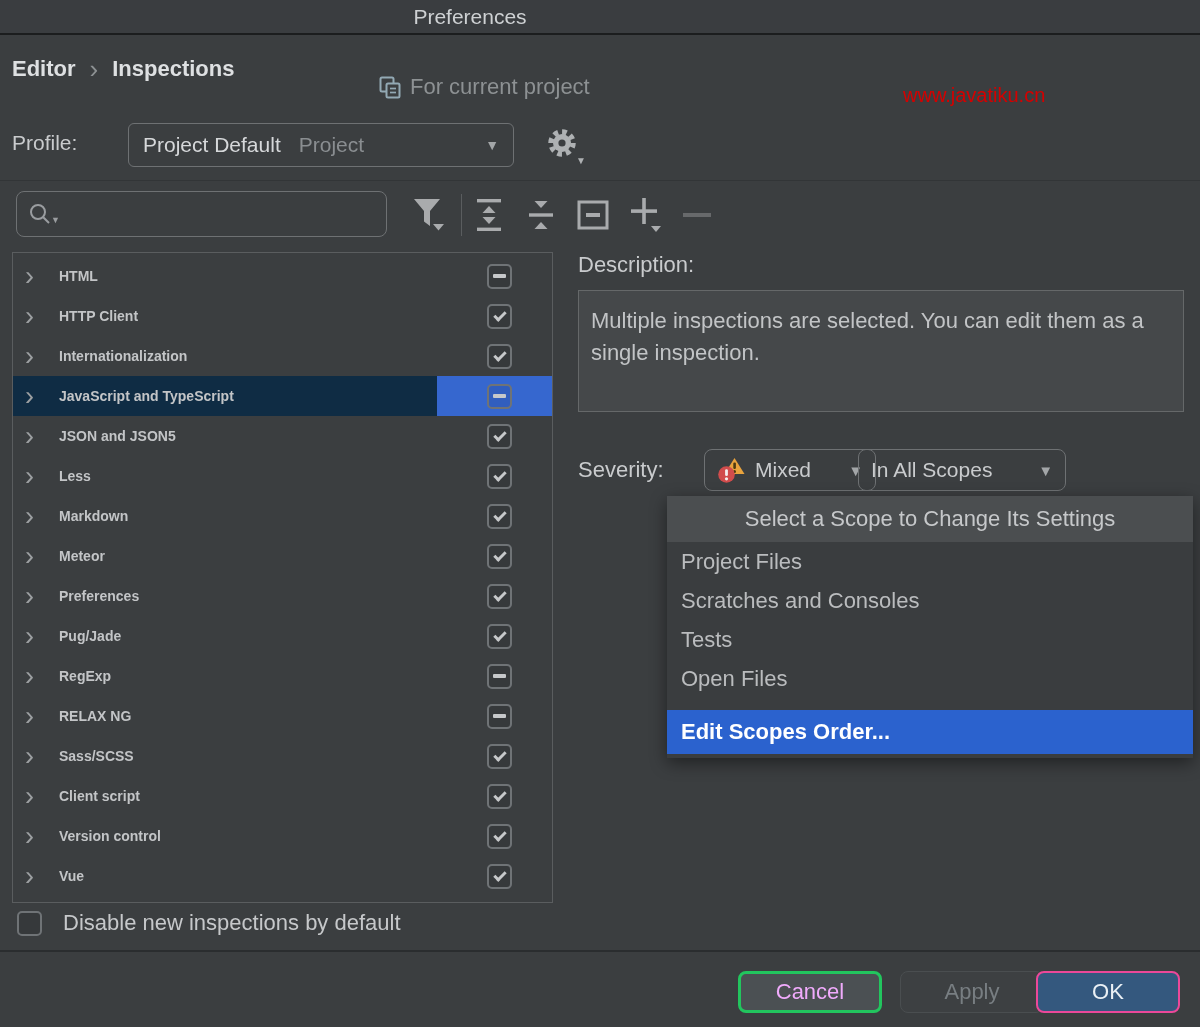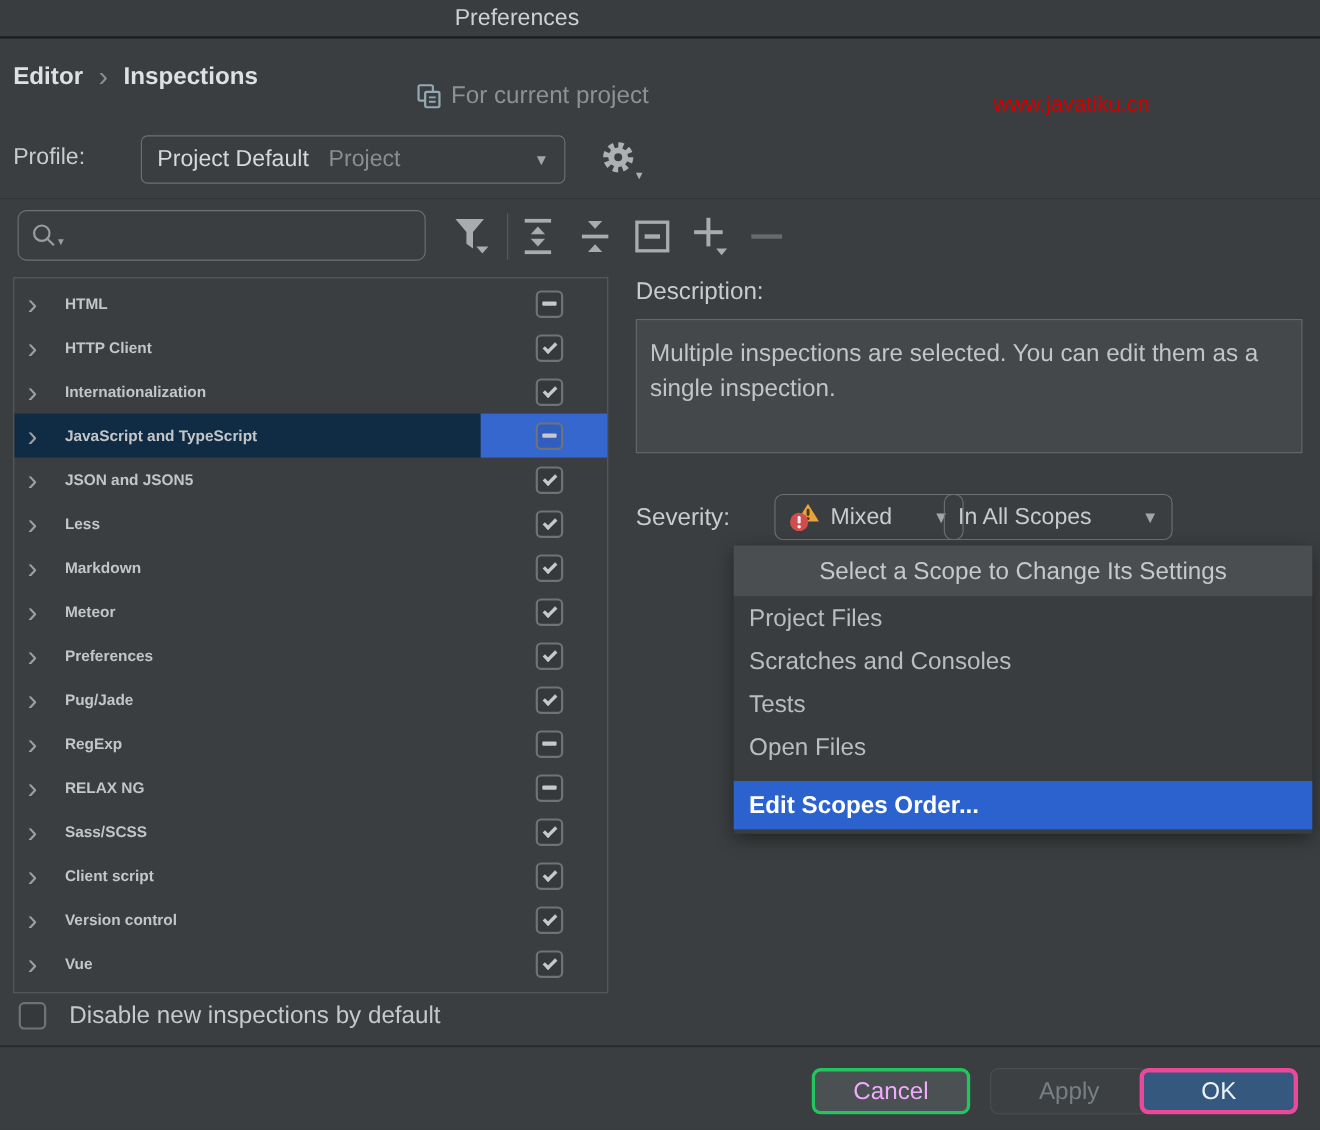--- a/index.html
+++ b/index.html
@@ -91,7 +91,7 @@
     display:flex; align-items:center; justify-content:center; font-size:22px; cursor:pointer; }
   #btn-cancel{ left:700px; background:#4b5053; border:3px solid #22c55e; color:#f0abfc;margin-left:38px; }
   #btn-apply{ left:900px; background:#3d4042; border:1px solid #4a4e50; color:#787e82; cursor:default; }
-  #btn-ok{ left:1036px; background:#34587e; border:4px solid #ec4899; color:#eaf0f5; }
+  #btn-ok{ left:1036px; background:#34587e; border:2px solid #ec4899; color:#eaf0f5; }
   svg{ display:block; }
 </style>
 </head>

